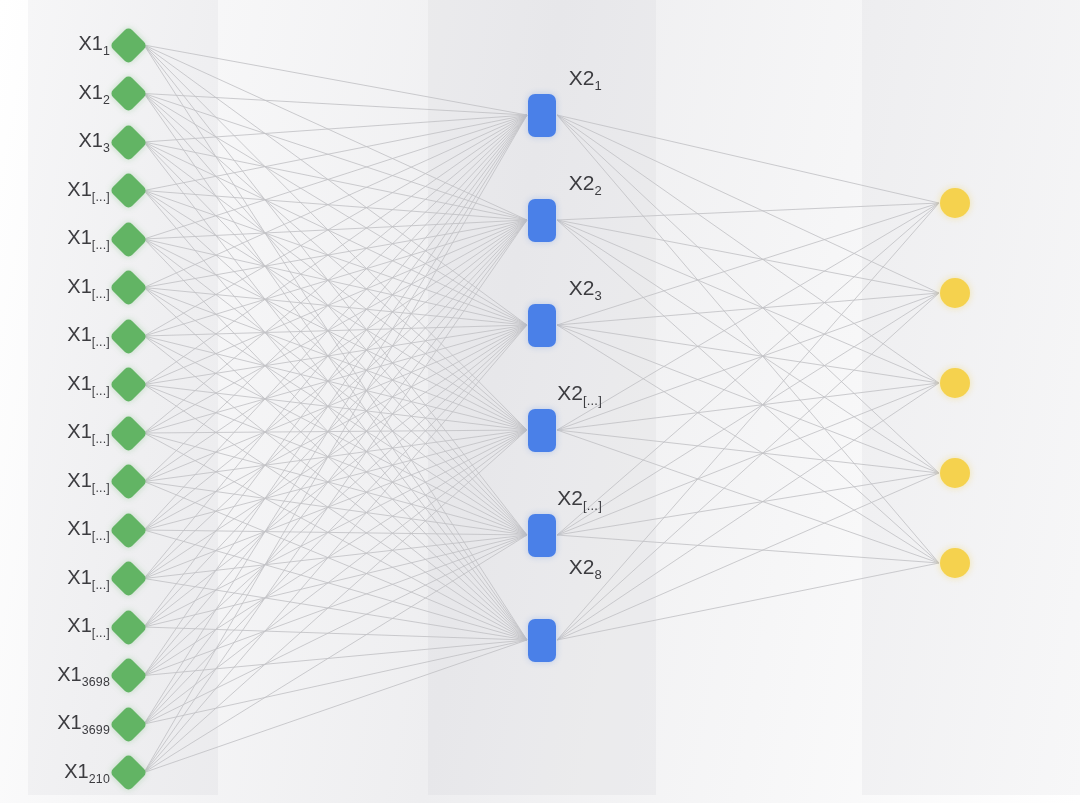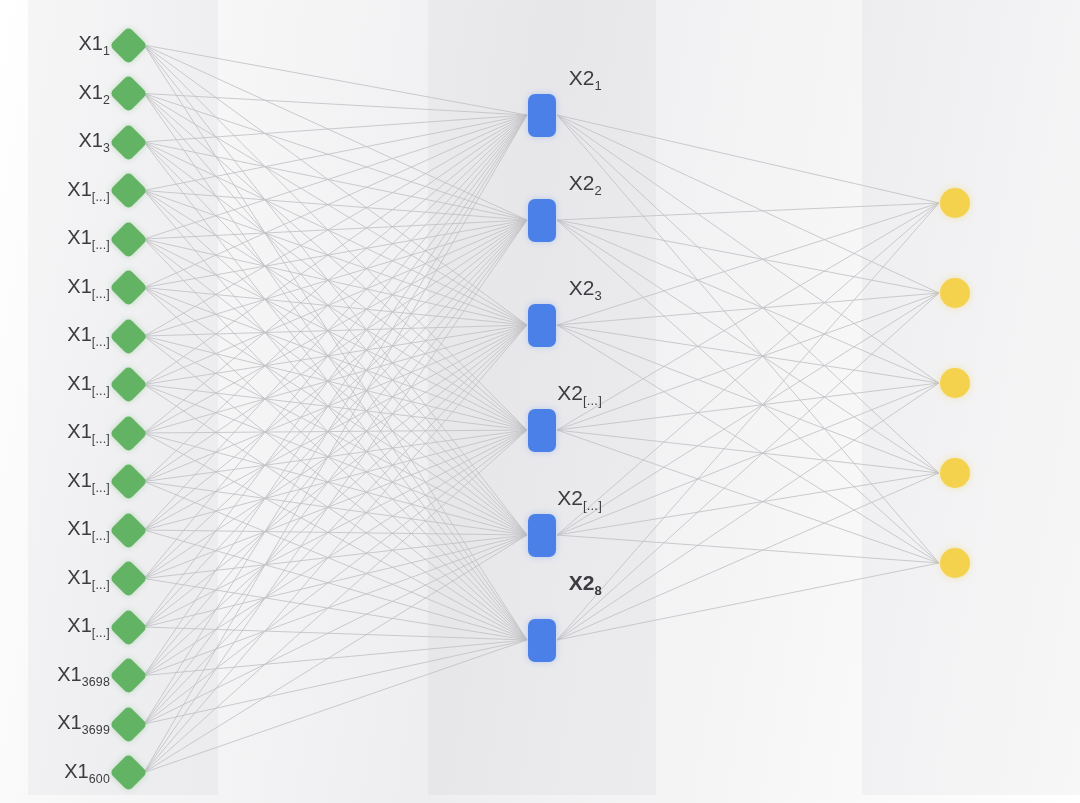--- a/index.html
+++ b/index.html
@@ -329,7 +329,7 @@
       <div class="node" style="left: 528px; top: 618.5px;">
         <div class="node-rect"></div>
       </div>
-      <div class="node-label label-hidden" style="left: 482px; top: 572px; width: 120px; font-weight: bold;"><span>X2<sub>8</sub></span></div>
+      <div class="node-label label-hidden" style="left: 482px; top: 556px; width: 120px;"><span>X2<sub>8</sub></span></div>
     </div>
   <div id="nodes-output">
       <div class="node" style="left: 940px; top: 188px;">

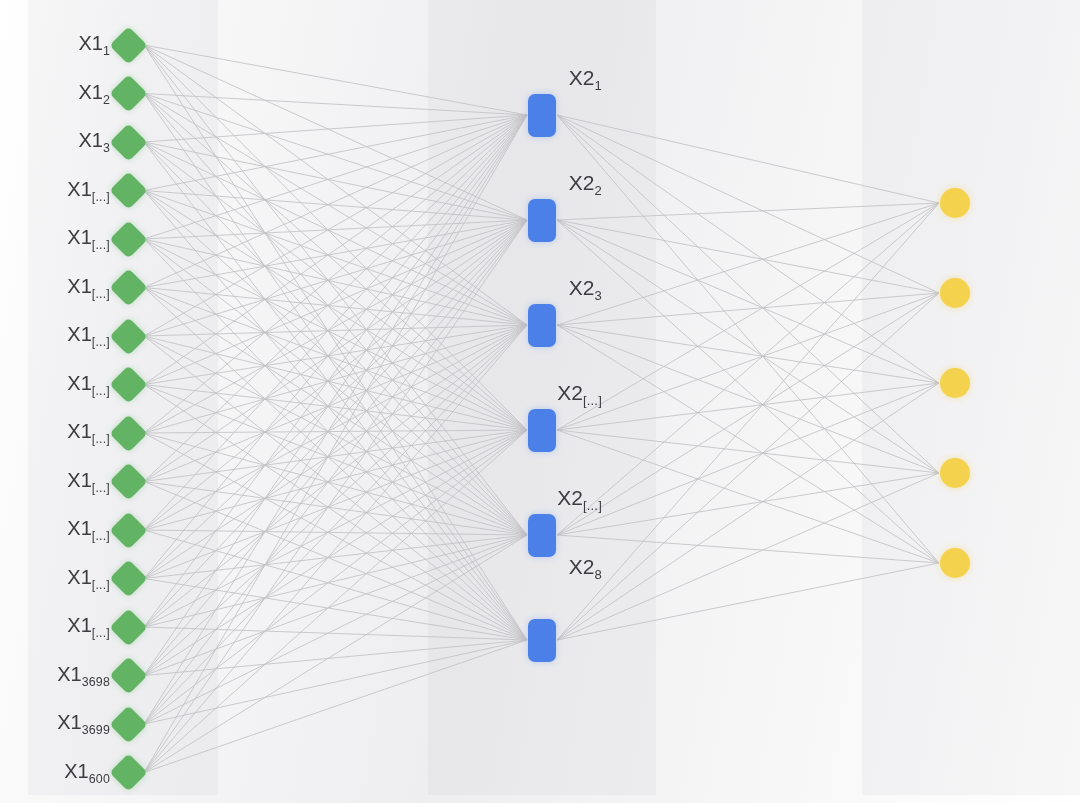--- a/index.html
+++ b/index.html
@@ -303,7 +303,7 @@
       <div class="node" style="left: 114.5px; top: 759px;">
         <div class="node-diamond"></div>
       </div>
-      <div class="node-label label-input" style="left: -2px; top: 760.5px; width: 112px;"><span>X1<sub>600</sub></span></div>
+      <div class="node-label label-input" style="left: -2px; top: 760.5px; width: 112px;"><span>X1<sub>210</sub></span></div>
     </div>
   <div id="nodes-hidden">
       <div class="node" style="left: 528px; top: 93.5px;">

